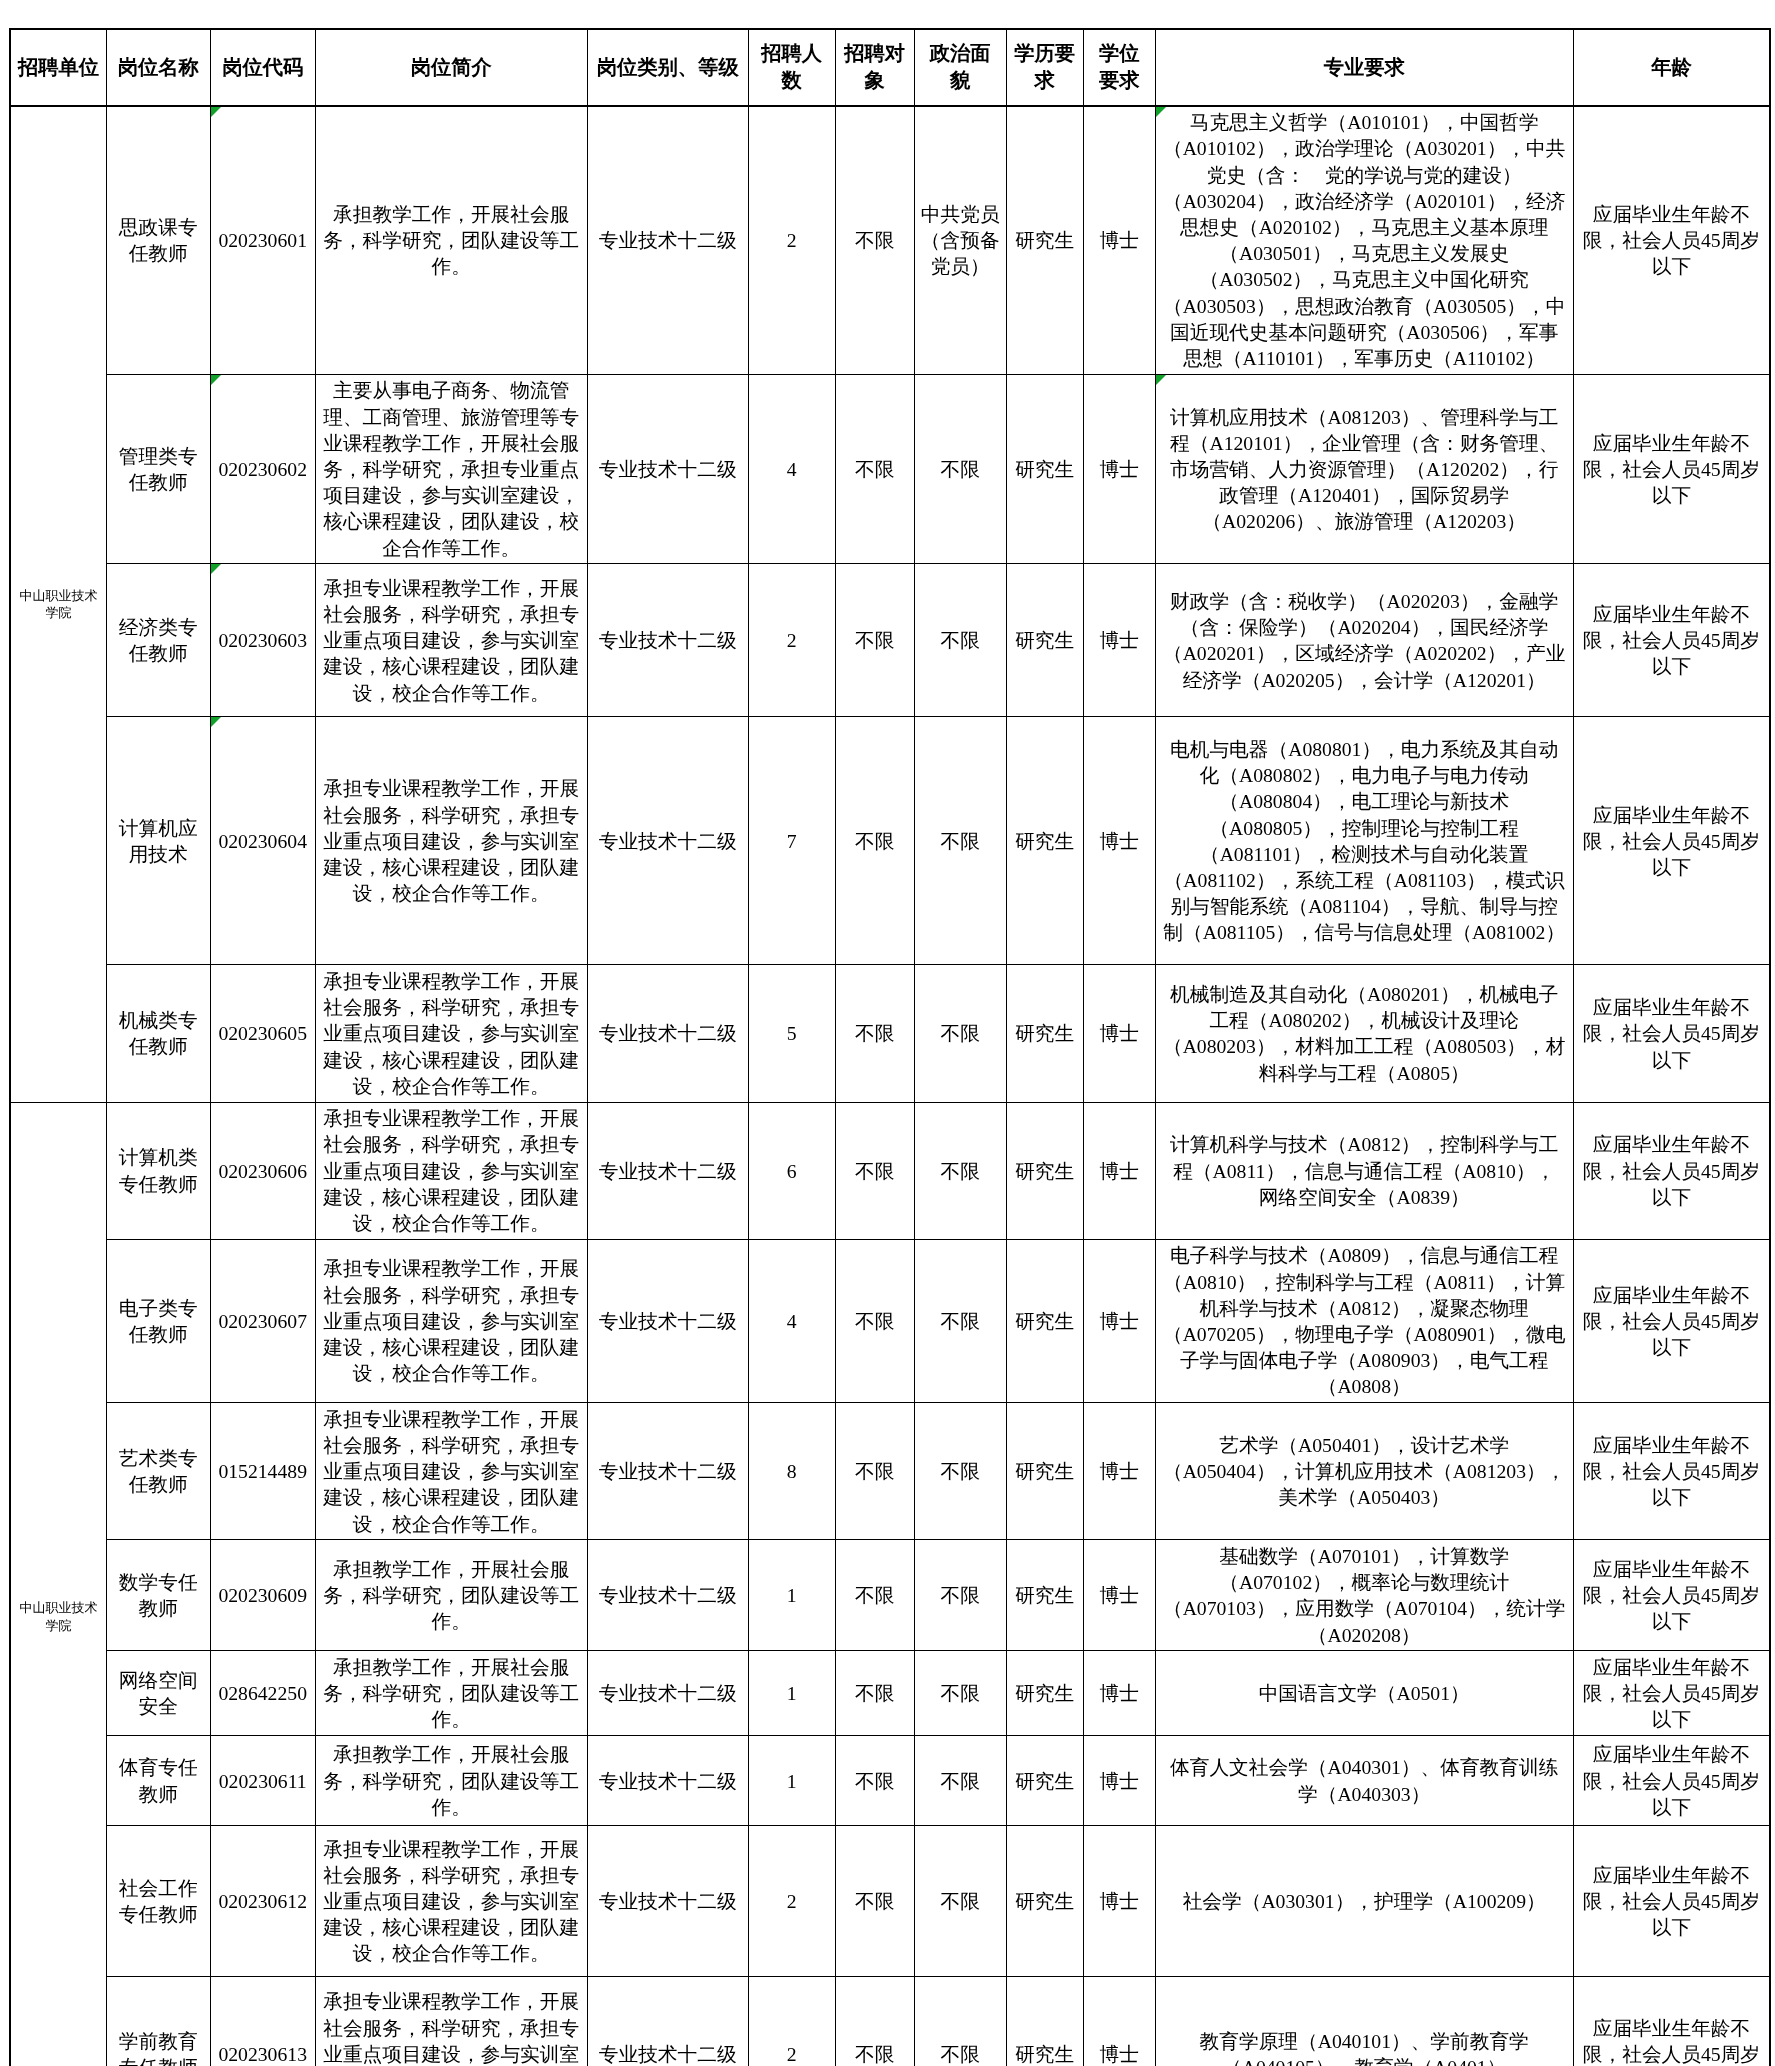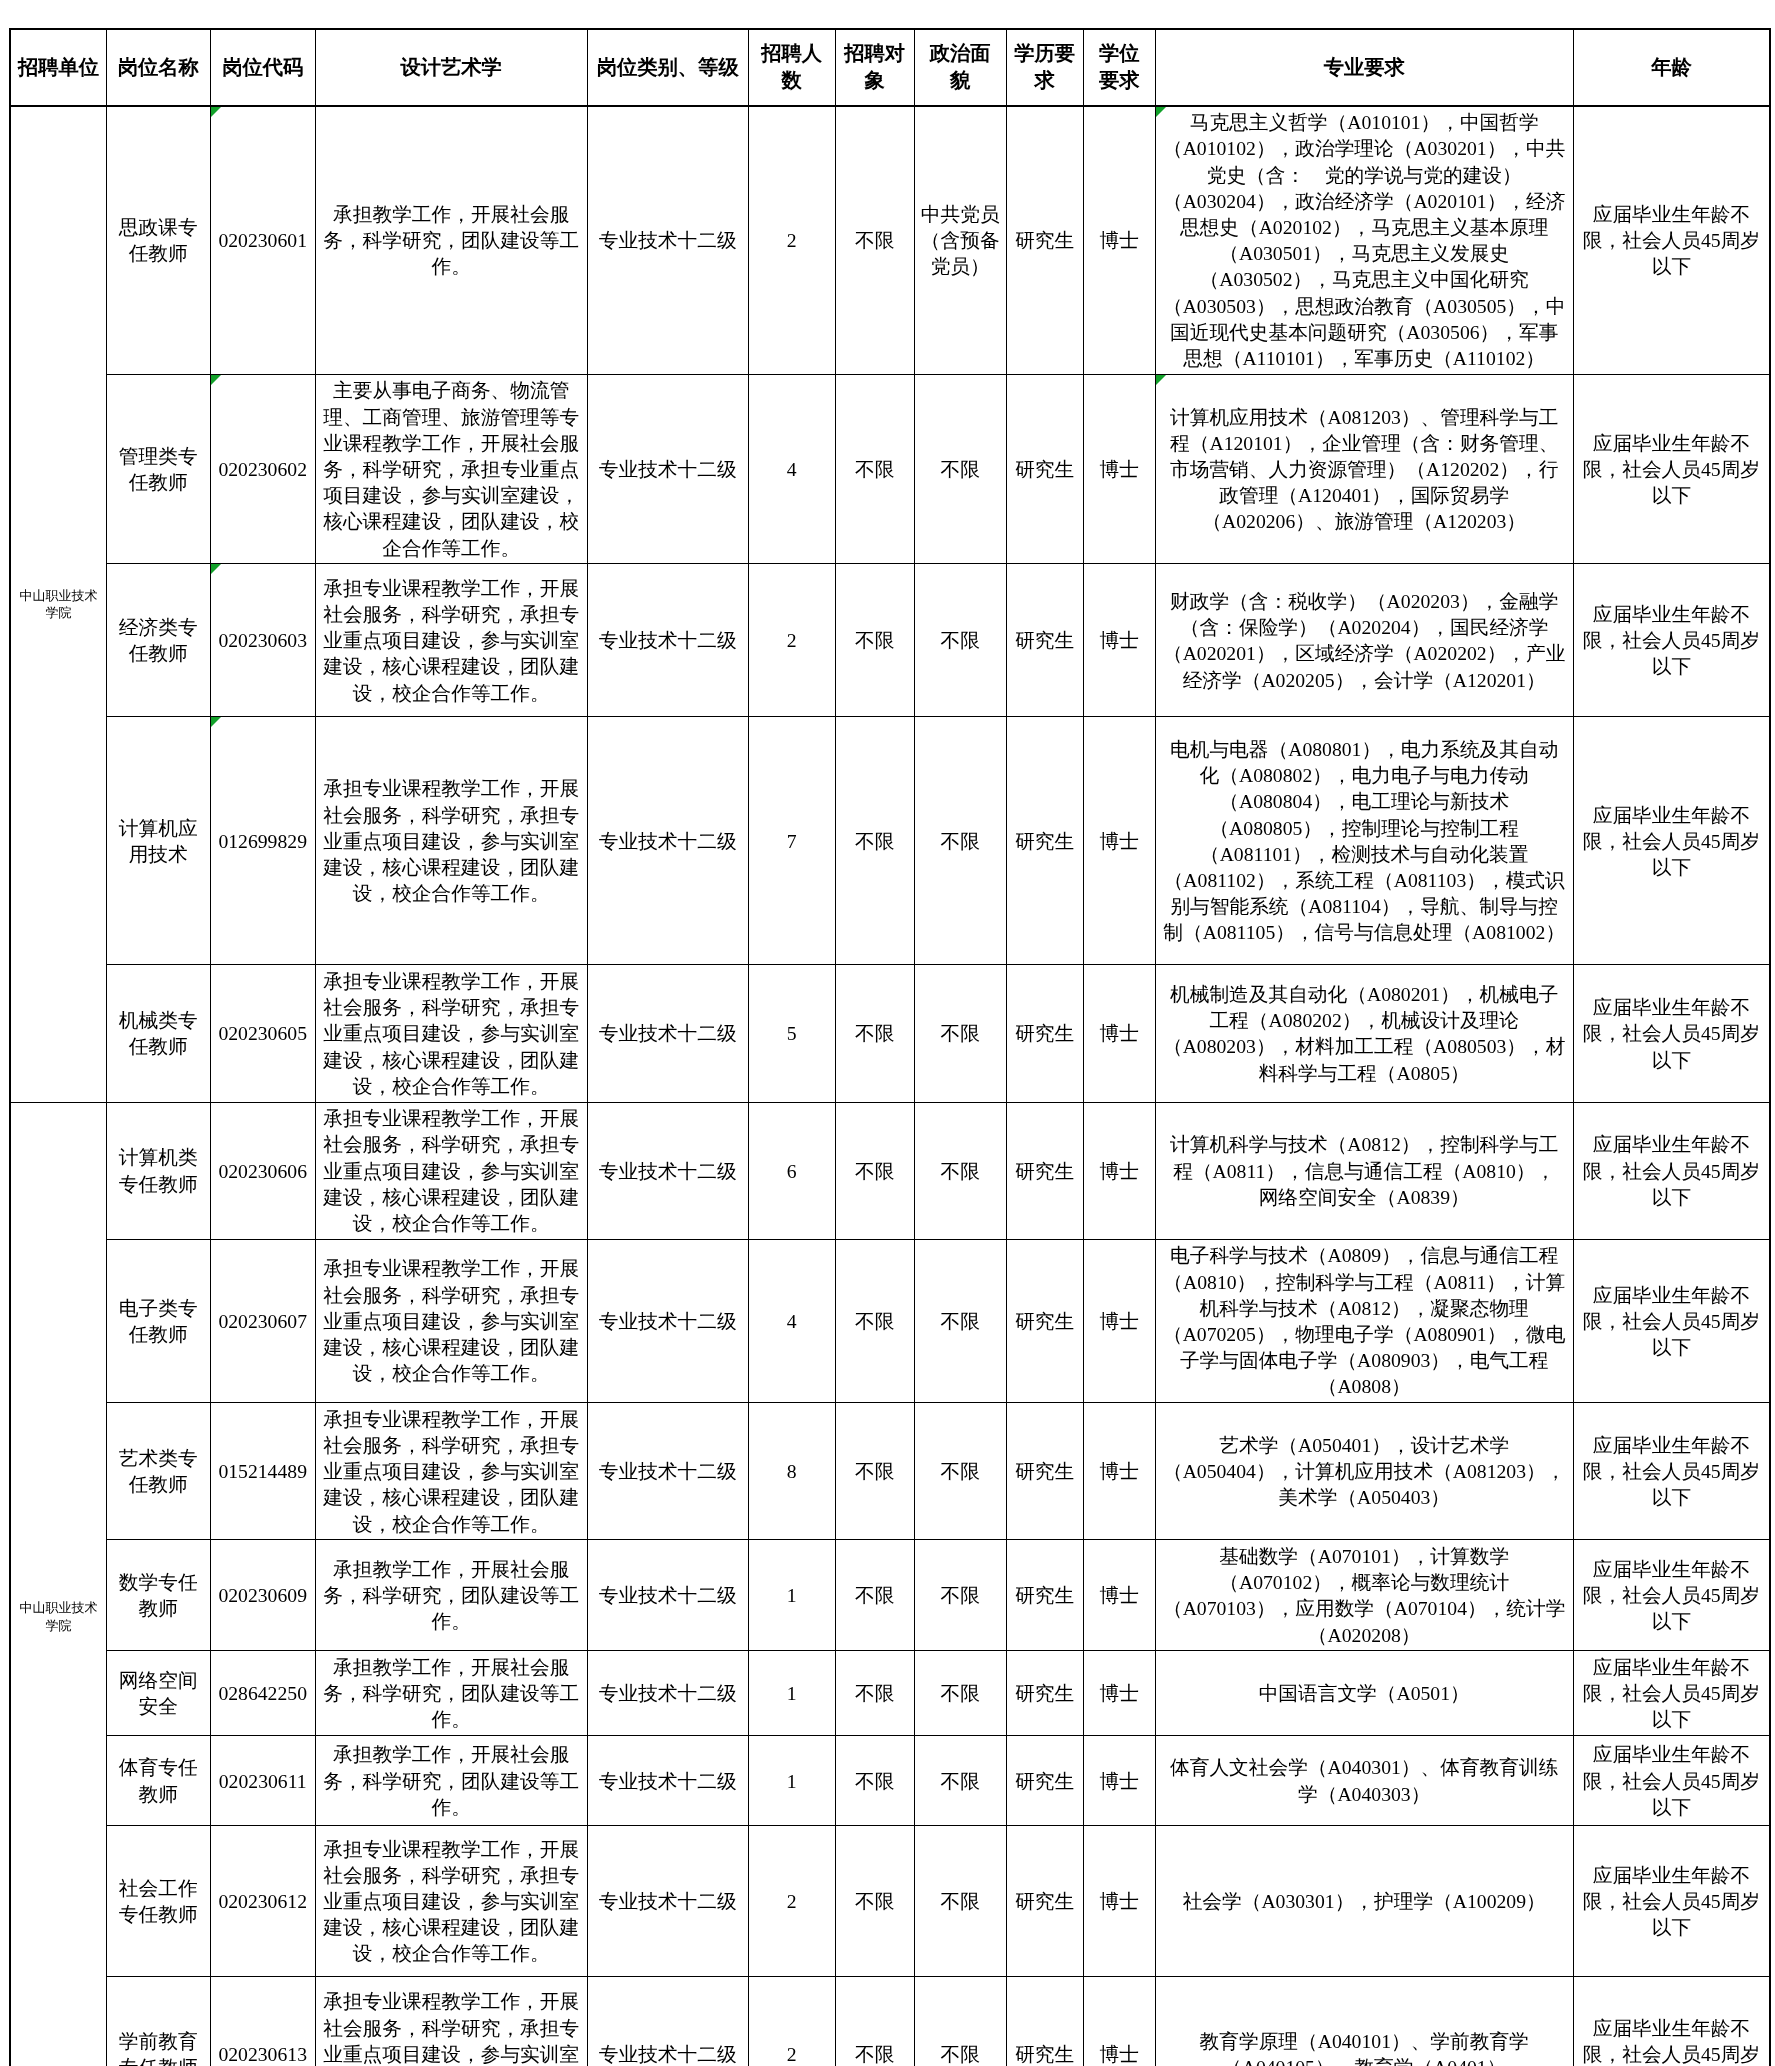--- a/index.html
+++ b/index.html
@@ -44,7 +44,7 @@
           <th>招聘单位</th>
           <th>岗位名称</th>
           <th>岗位代码</th>
-          <th>设计艺术学</th>
+          <th>岗位简介</th>
           <th>岗位类别、等级</th>
           <th>招聘人数</th>
           <th>招聘对象</th>

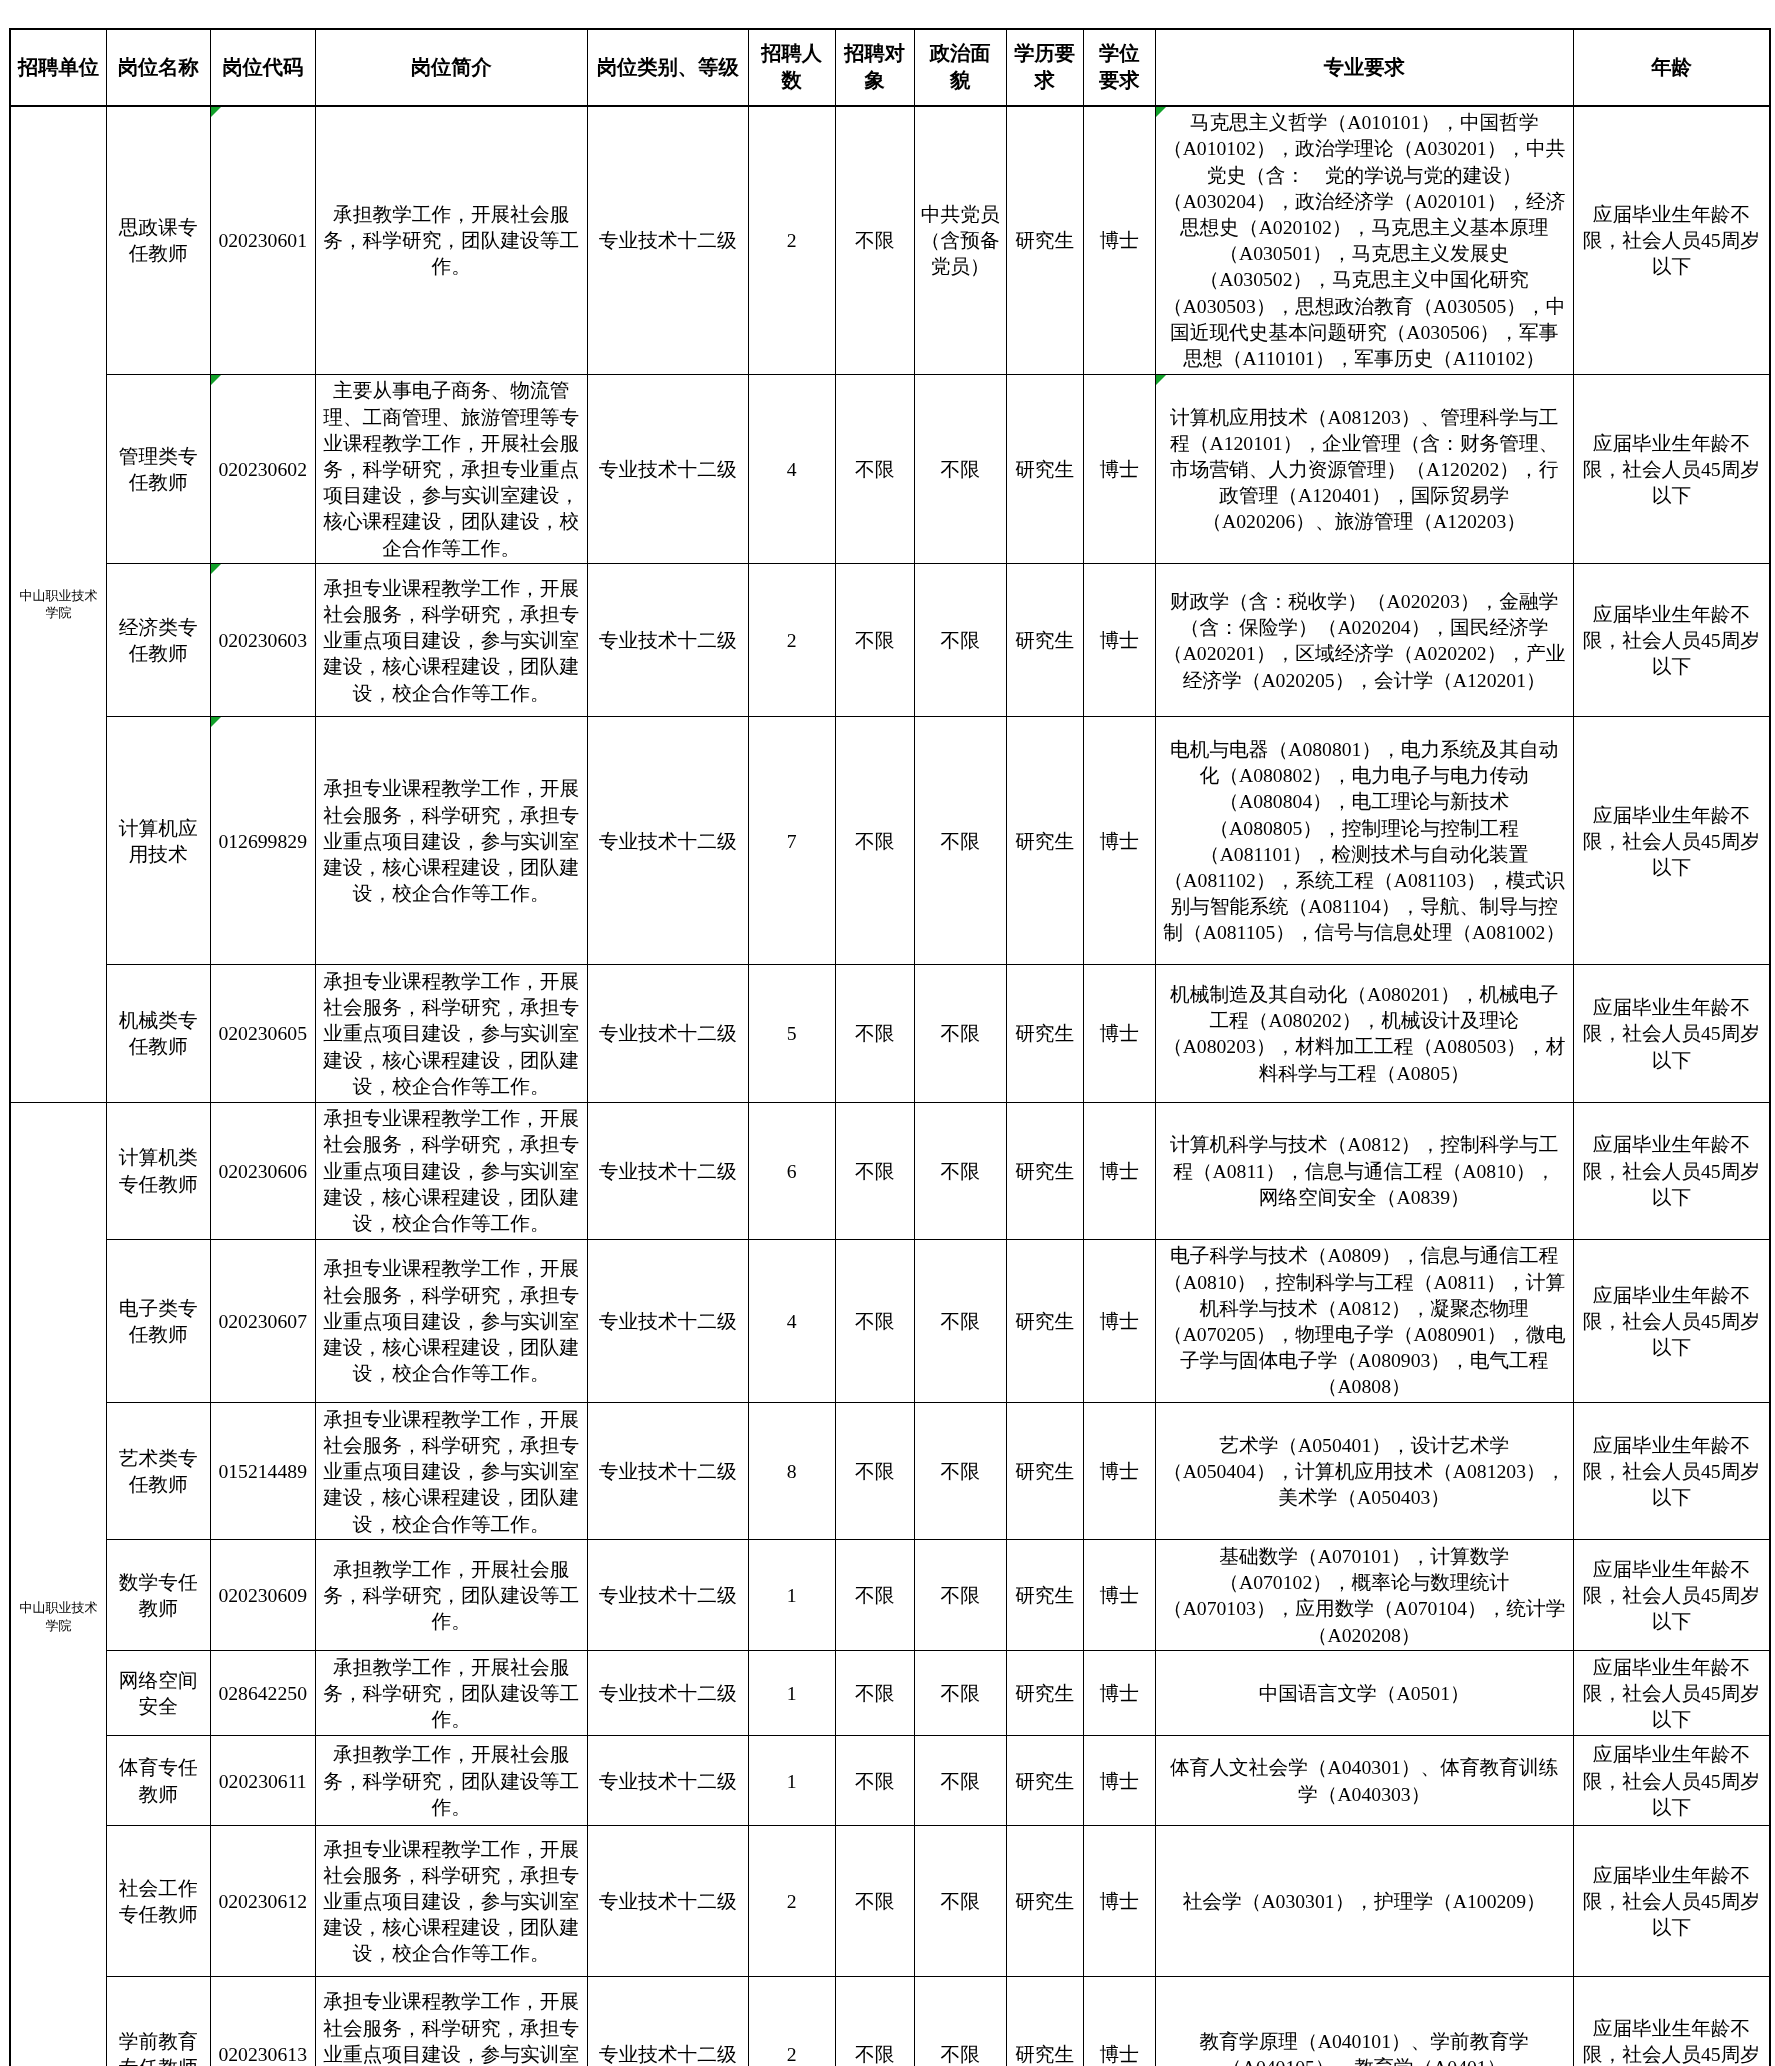--- a/index.html
+++ b/index.html
@@ -98,7 +98,7 @@
         </tr>
         <tr style="height: 248px;">
           <td>计算机应用技术</td>
-          <td class="code-cell rel"><span>012699829</span><i class="flag"></i></td>
+          <td class="code-cell rel"><span>020230604</span><i class="flag"></i></td>
           <td>承担专业课程教学工作，开展社会服务，科学研究，承担专业重点项目建设，参与实训室建设，核心课程建设，团队建设，校企合作等工作。</td>
           <td>专业技术十二级</td>
           <td>7</td>

